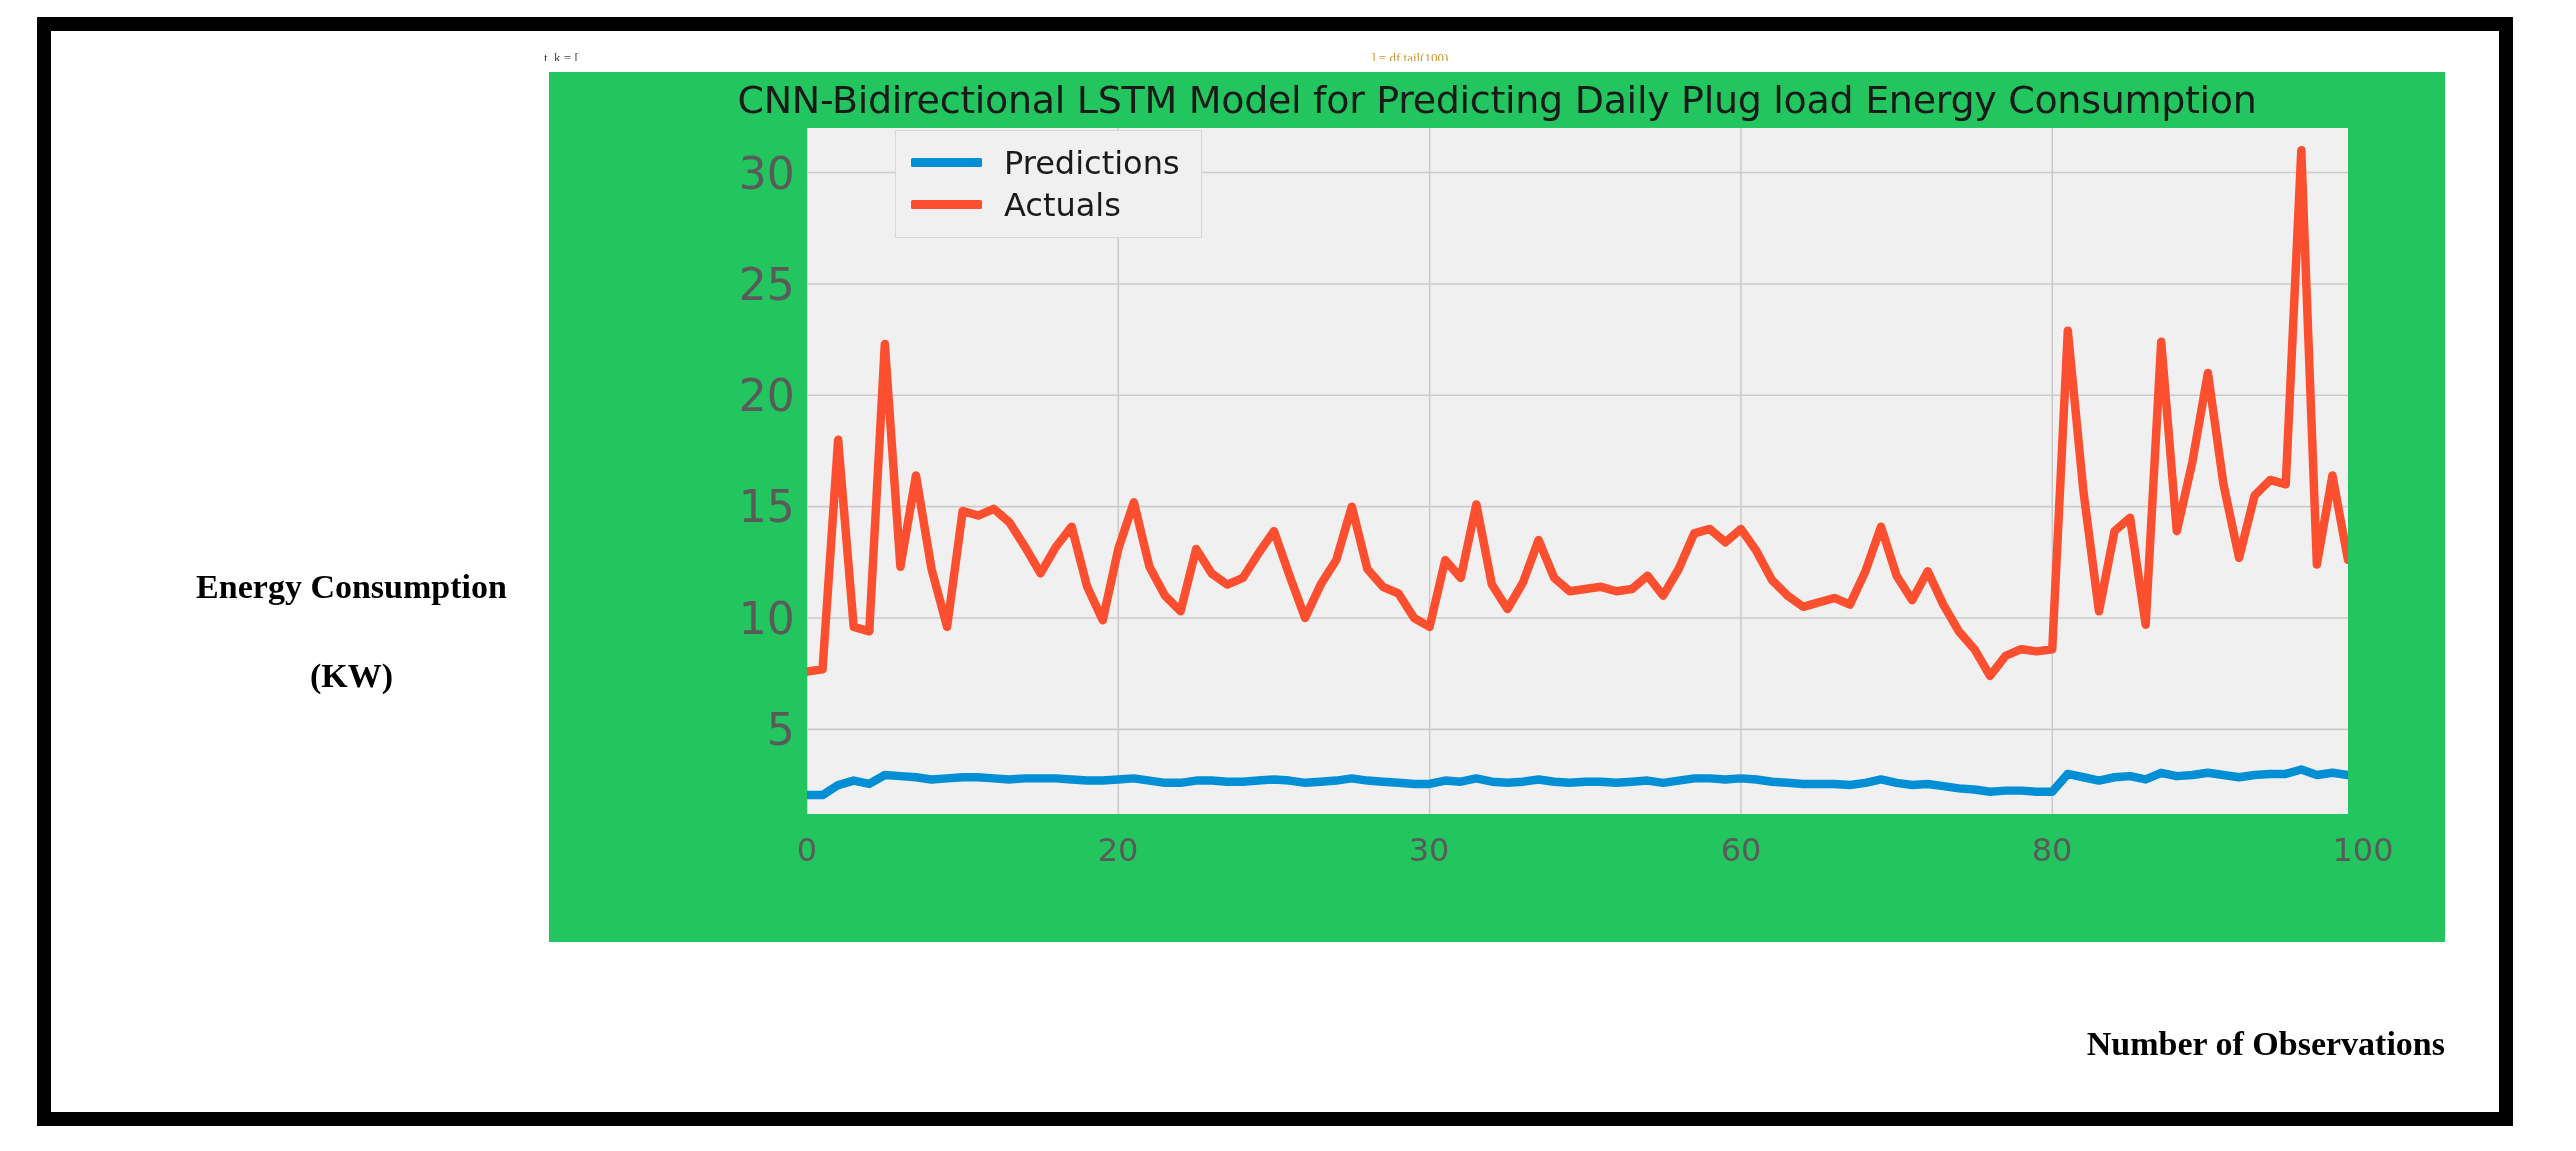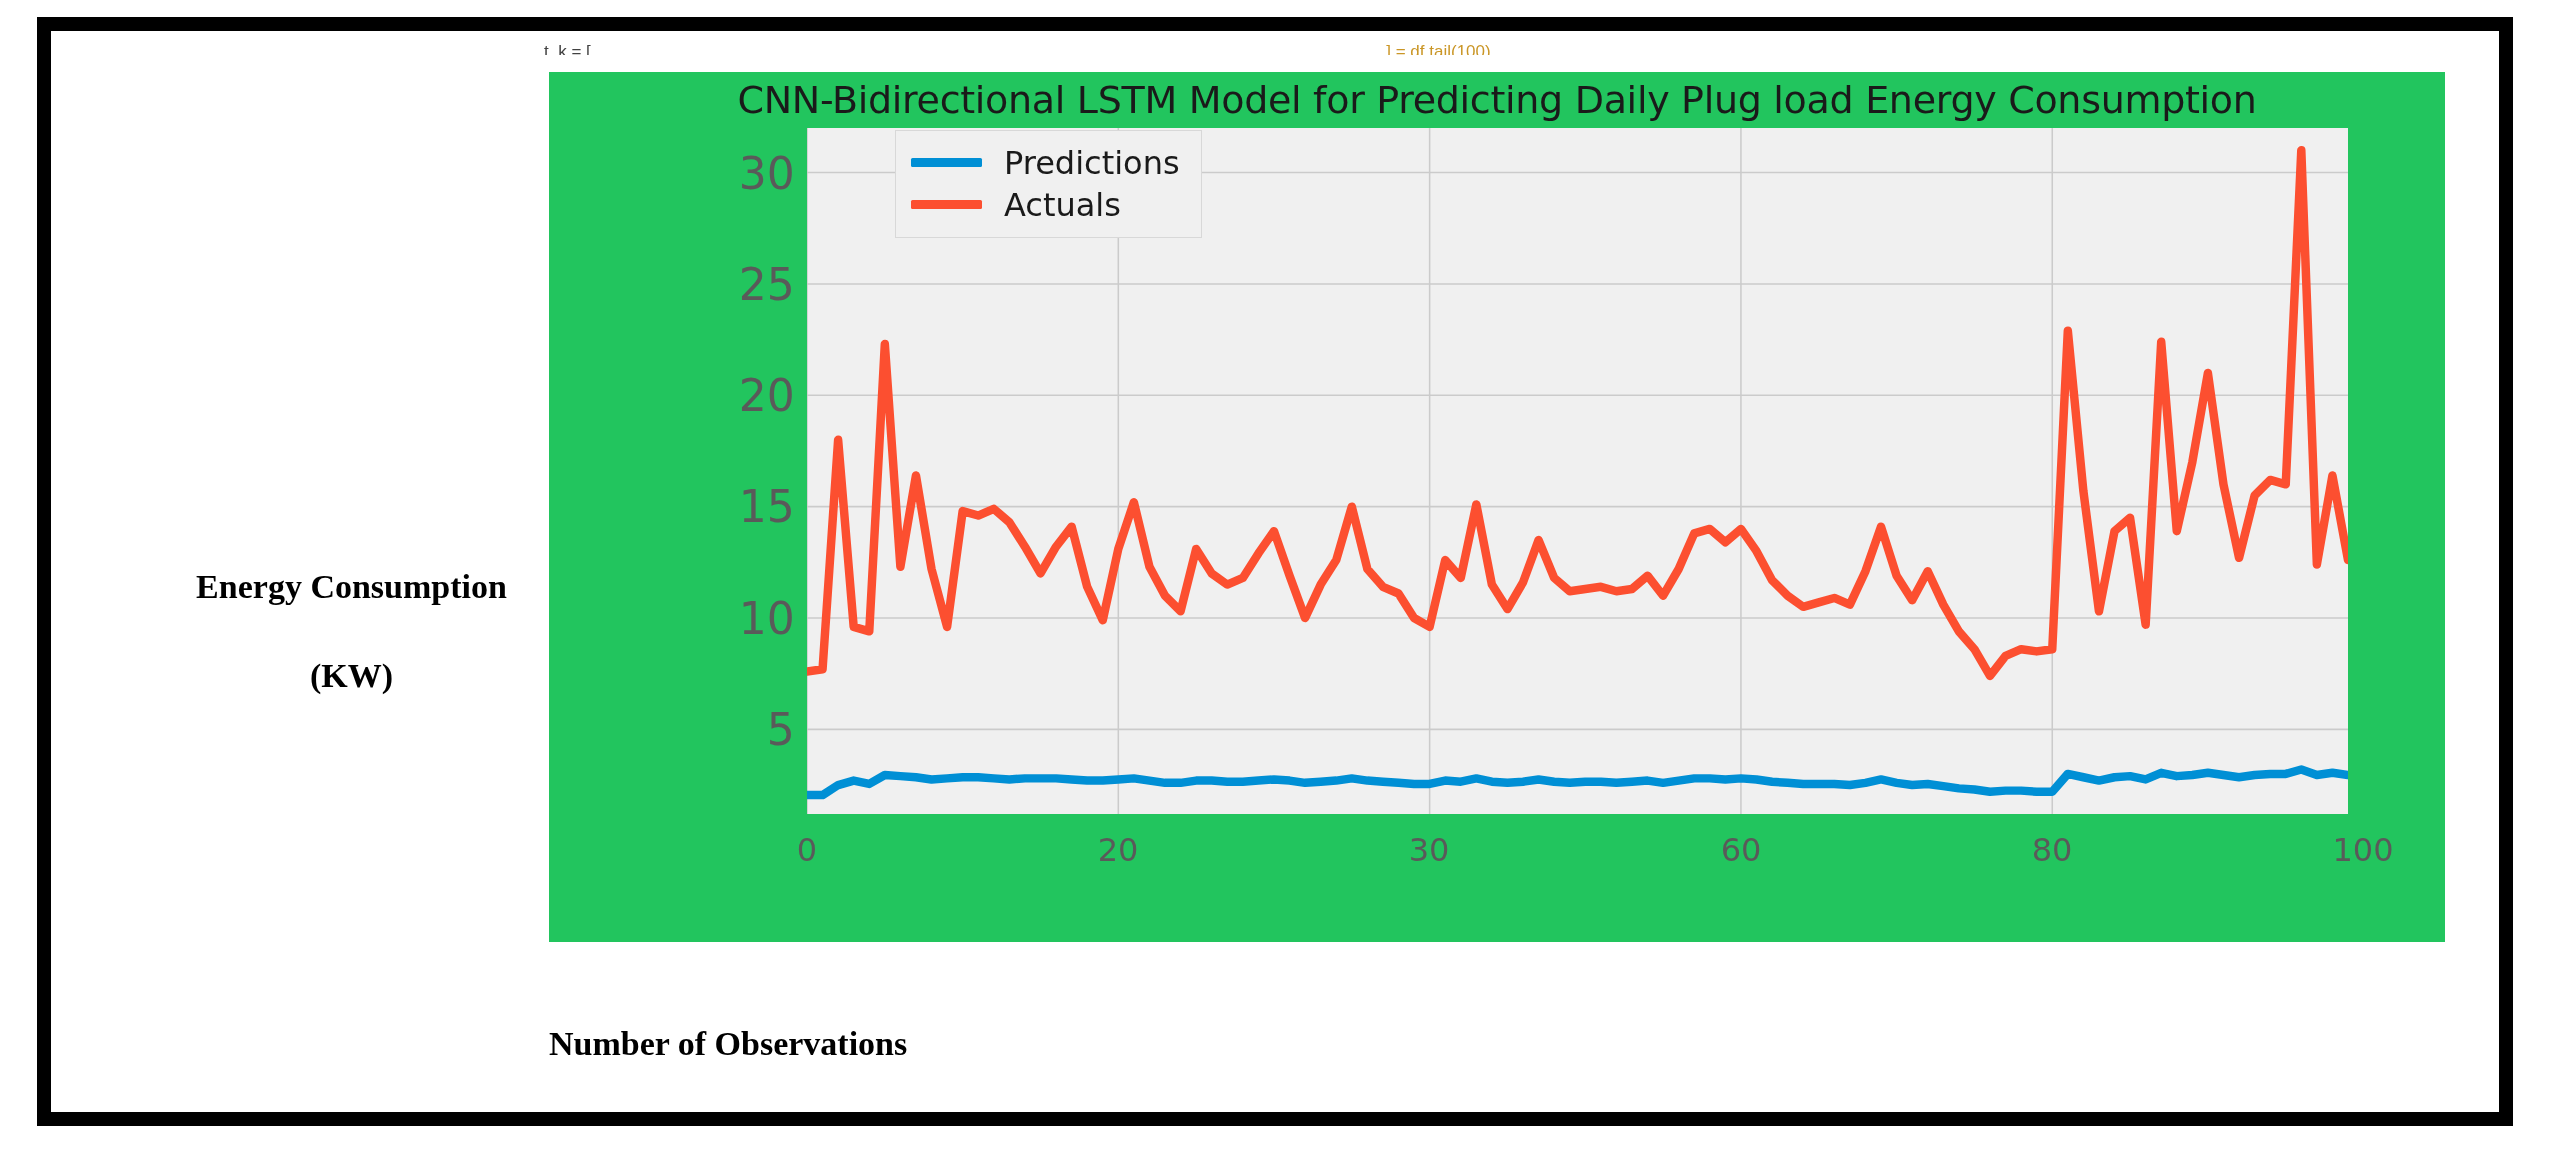--- a/index.html
+++ b/index.html
@@ -30,12 +30,12 @@
   #code-remnants {
     position: absolute;
     left: 493px;
-    top: 12px;
+    top: 18px;
     width: 1078px;
     height: 12.3px;
     overflow: hidden;
-    font-family: Liberation Sans, sans-serif;
-    font-size: 17px;
+    font-family: Liberation Serif, serif;
+    font-size: 13px;
     line-height: 17px;
     white-space: nowrap;
     color: #202020;

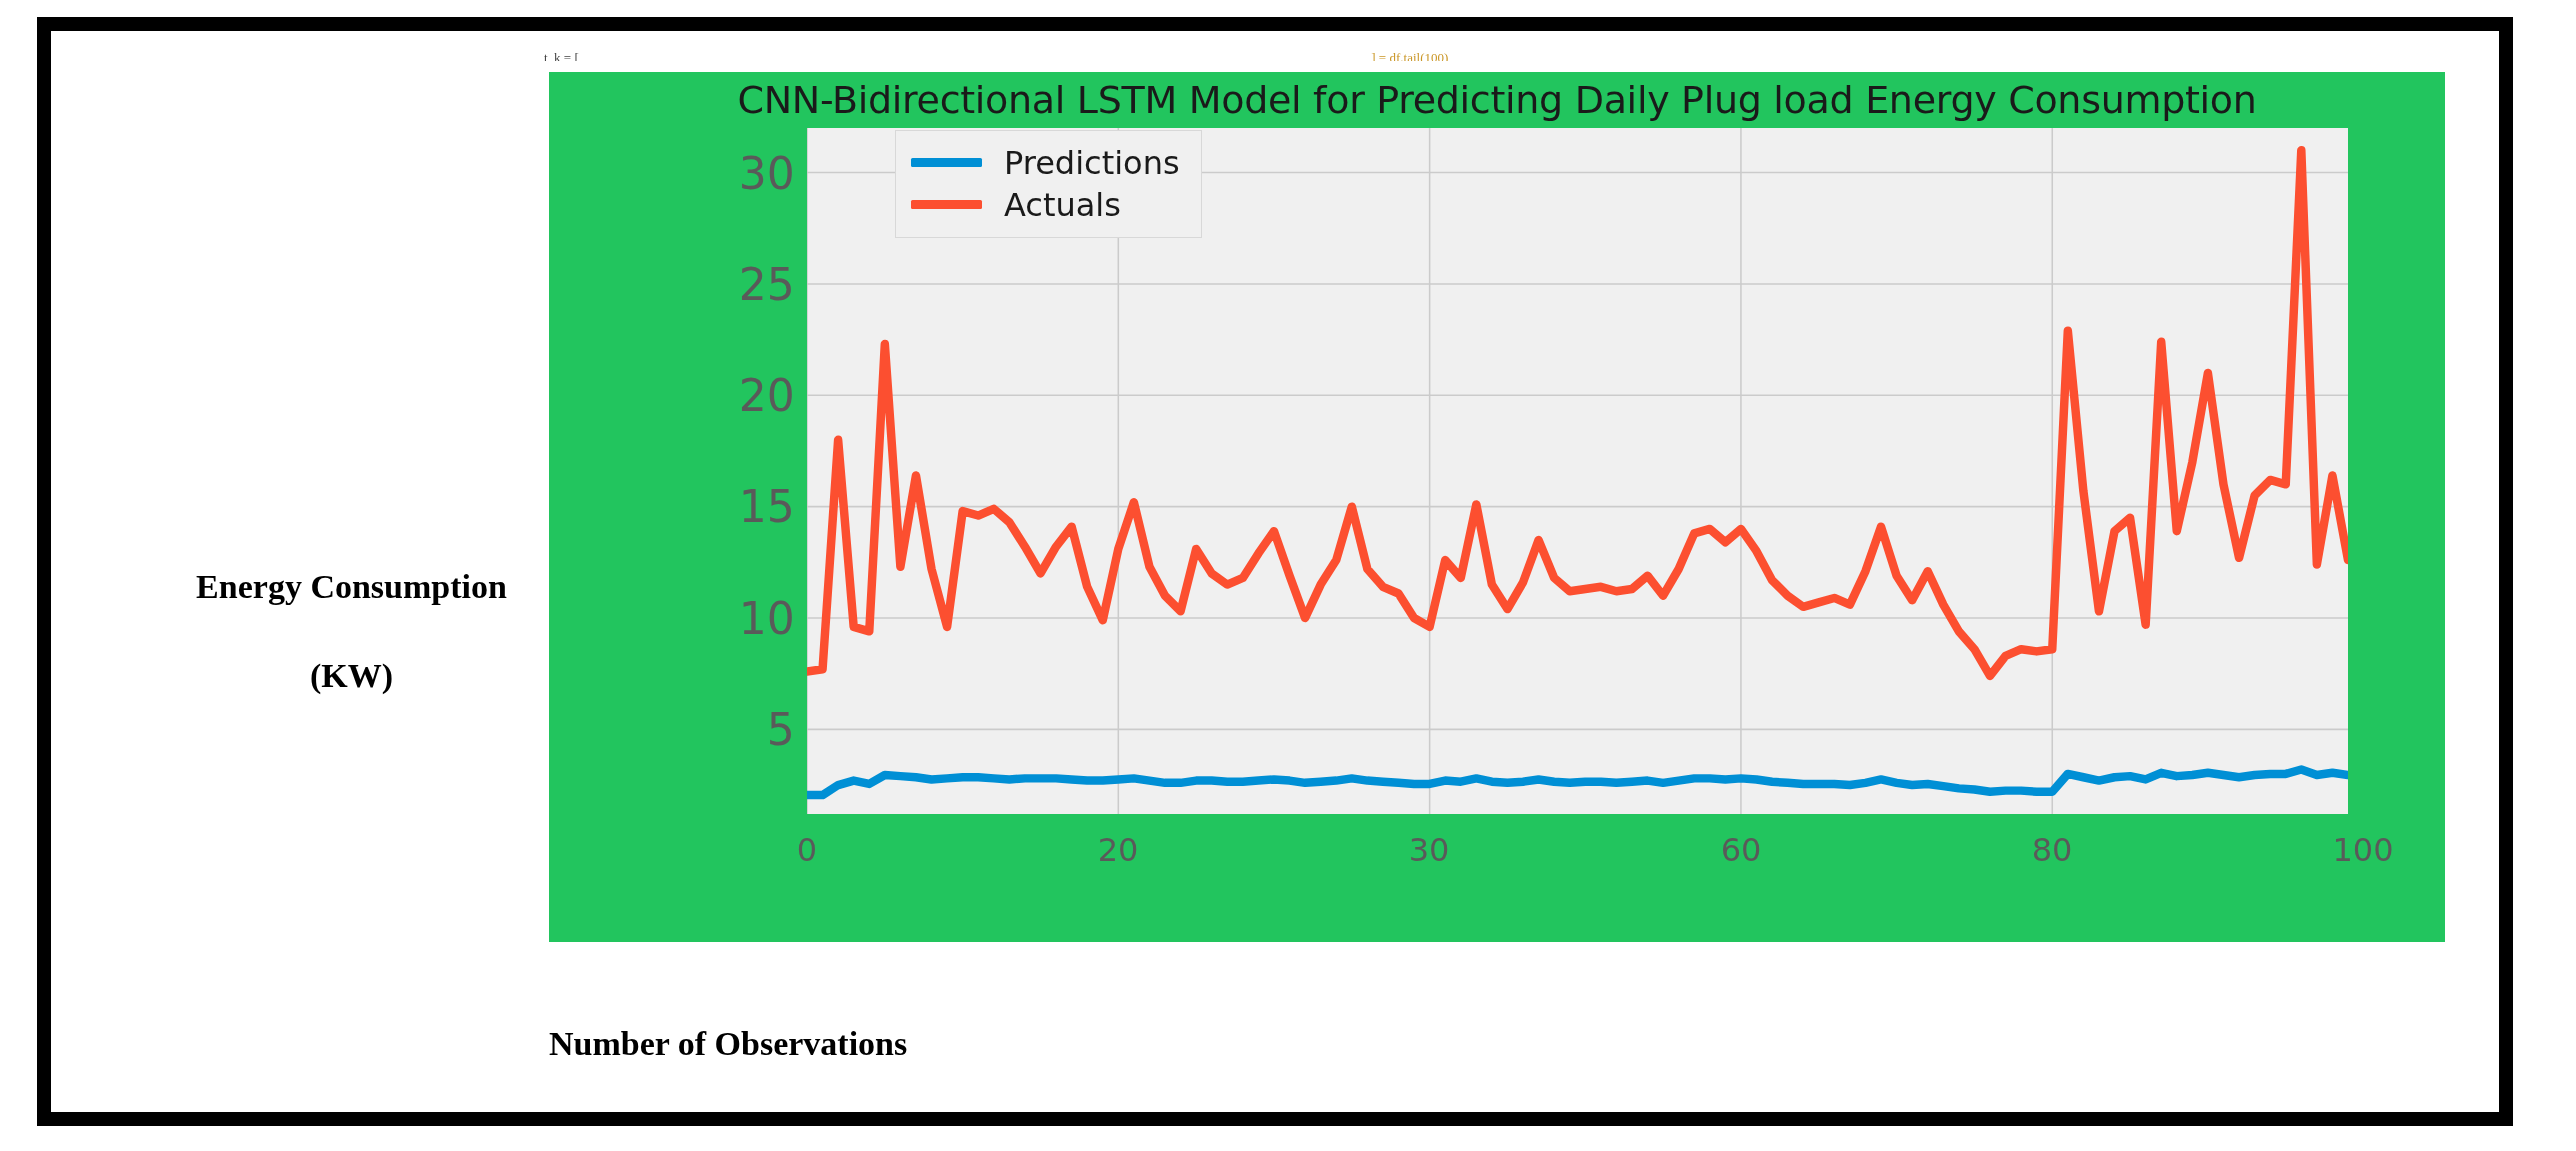--- a/index.html
+++ b/index.html
@@ -156,7 +156,7 @@
     left: 498px;
     top: 994px;
     width: 1896px;
-    text-align: left;
+    text-align: right;
     font-family: "Liberation Serif", serif;
     font-weight: bold;
     font-size: 34px;

